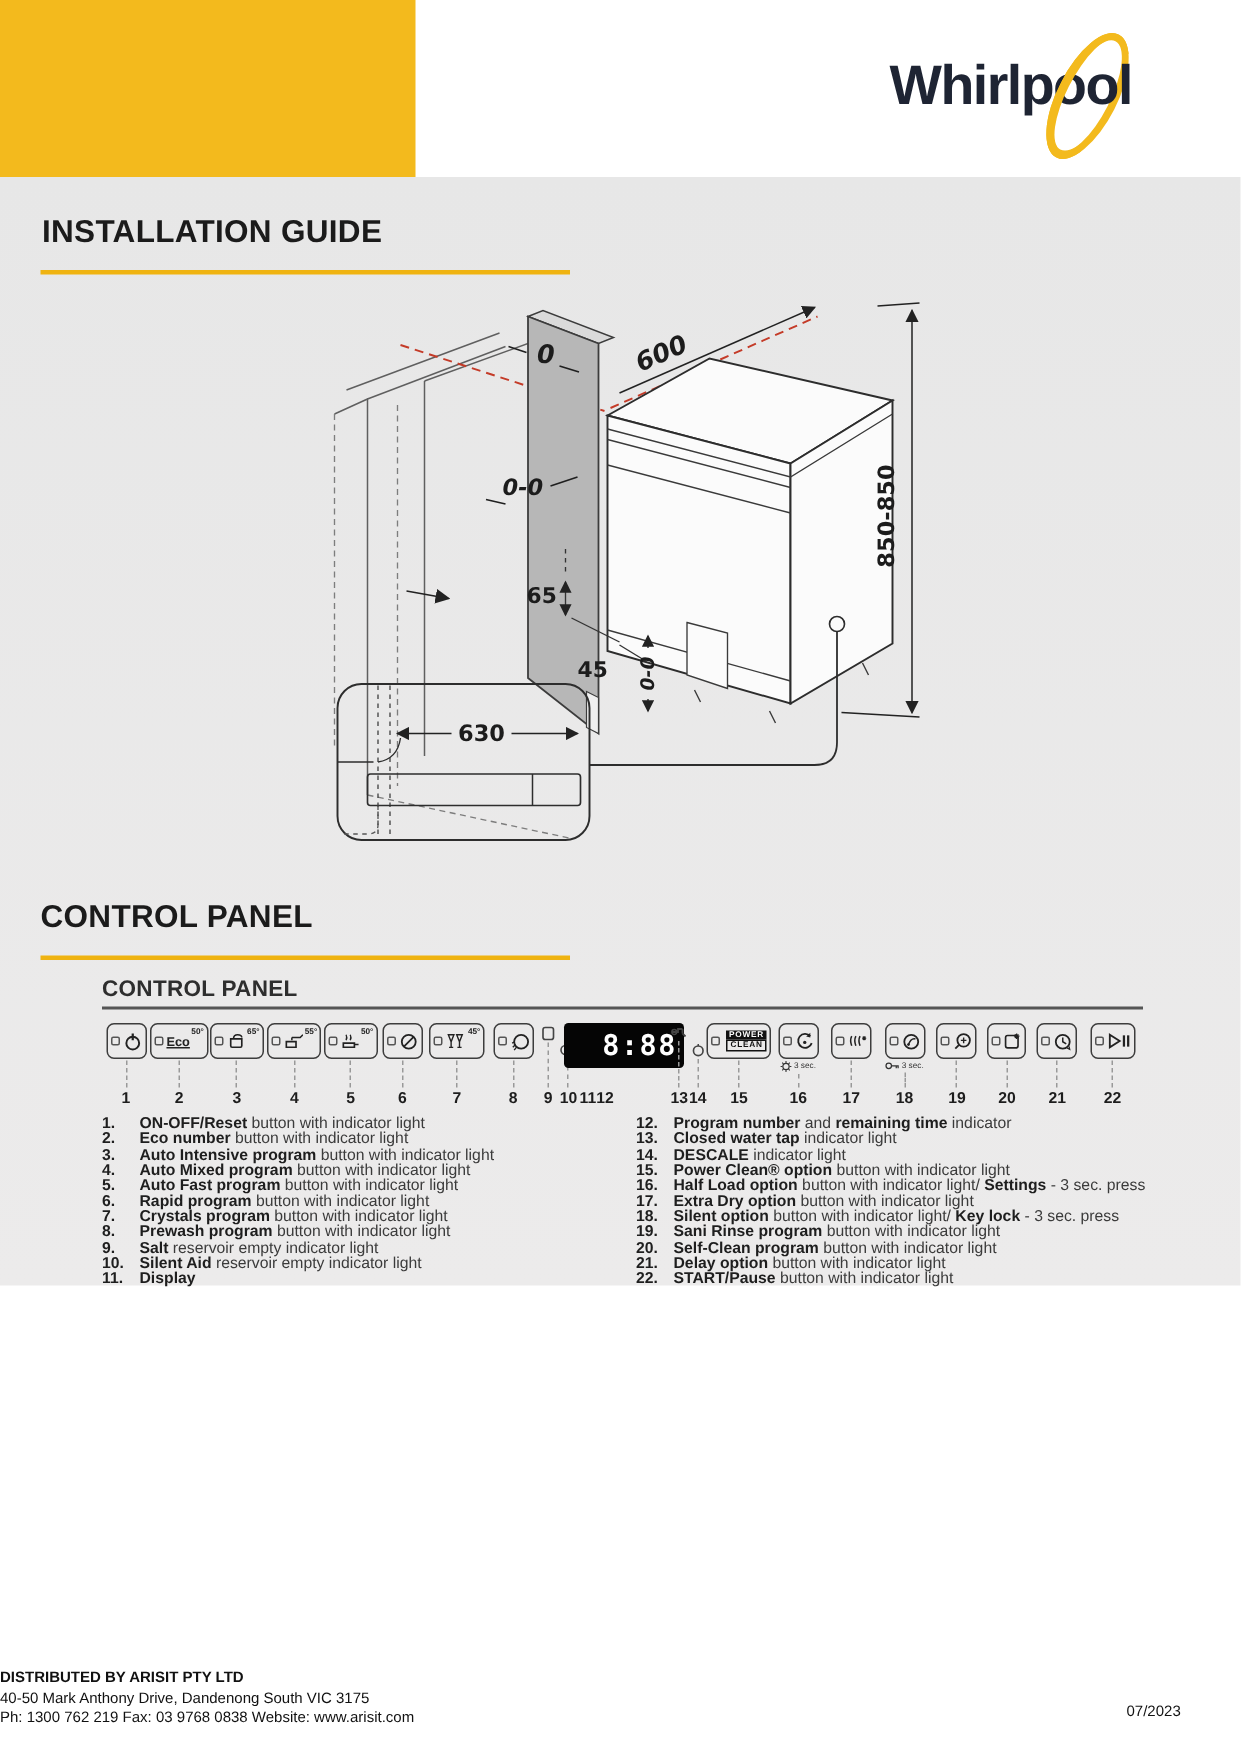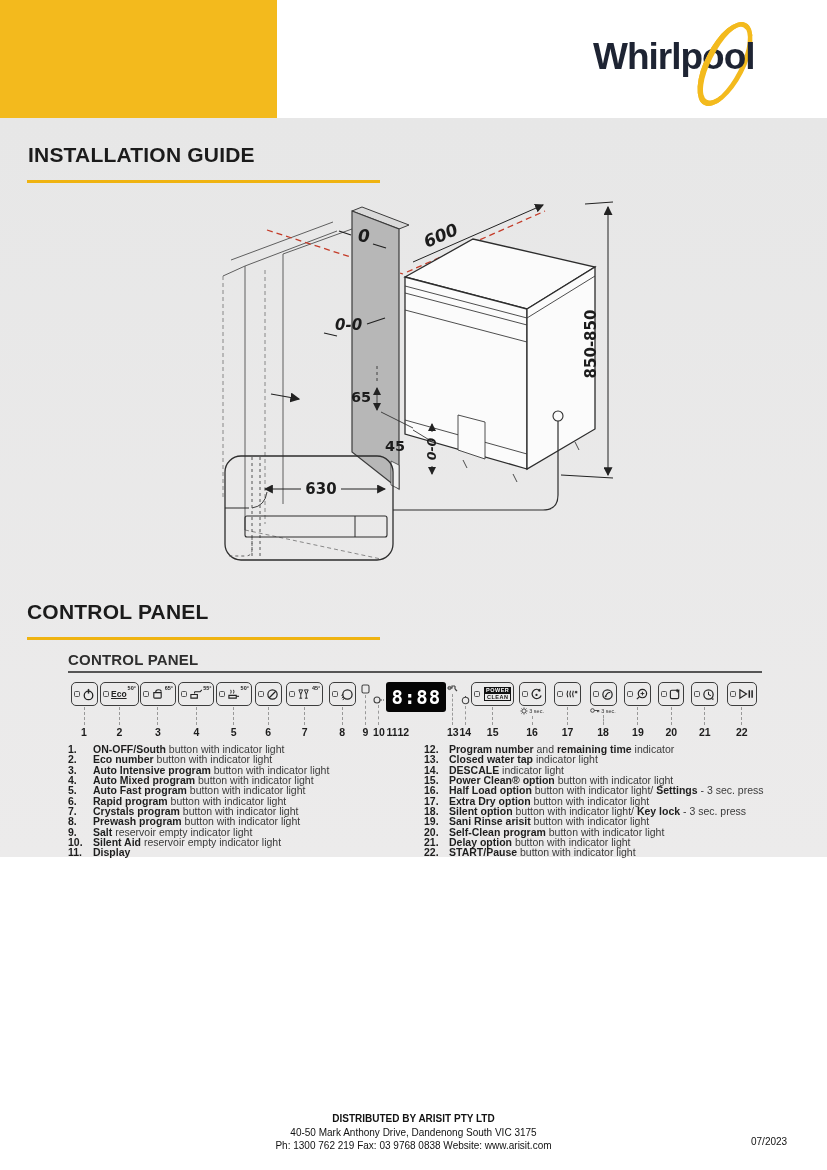--- a/index.html
+++ b/index.html
@@ -46,7 +46,7 @@
   .num{font-size:10.5px;font-weight:700;color:#1d1d1d;margin-top:auto;}
   .disp{width:60px;height:30px;background:#050505;border-radius:3px;color:#fff;
         display:flex;align-items:center;justify-content:center;
-        font-family:"DejaVu Sans Mono",monospace;font-weight:700;font-size:19px;letter-spacing:1px;}
+        font-family:"DejaVu Sans Mono",monospace;font-weight:700;font-size:19px;letter-spacing:1px;padding-left:20px;}
   .disp-nums{display:flex;width:100%;justify-content:flex-start;margin-top:auto;}
   .sub{display:flex;align-items:center;gap:1px;margin-top:1px;}
   .sub-t{font-size:5.5px;color:#333;}

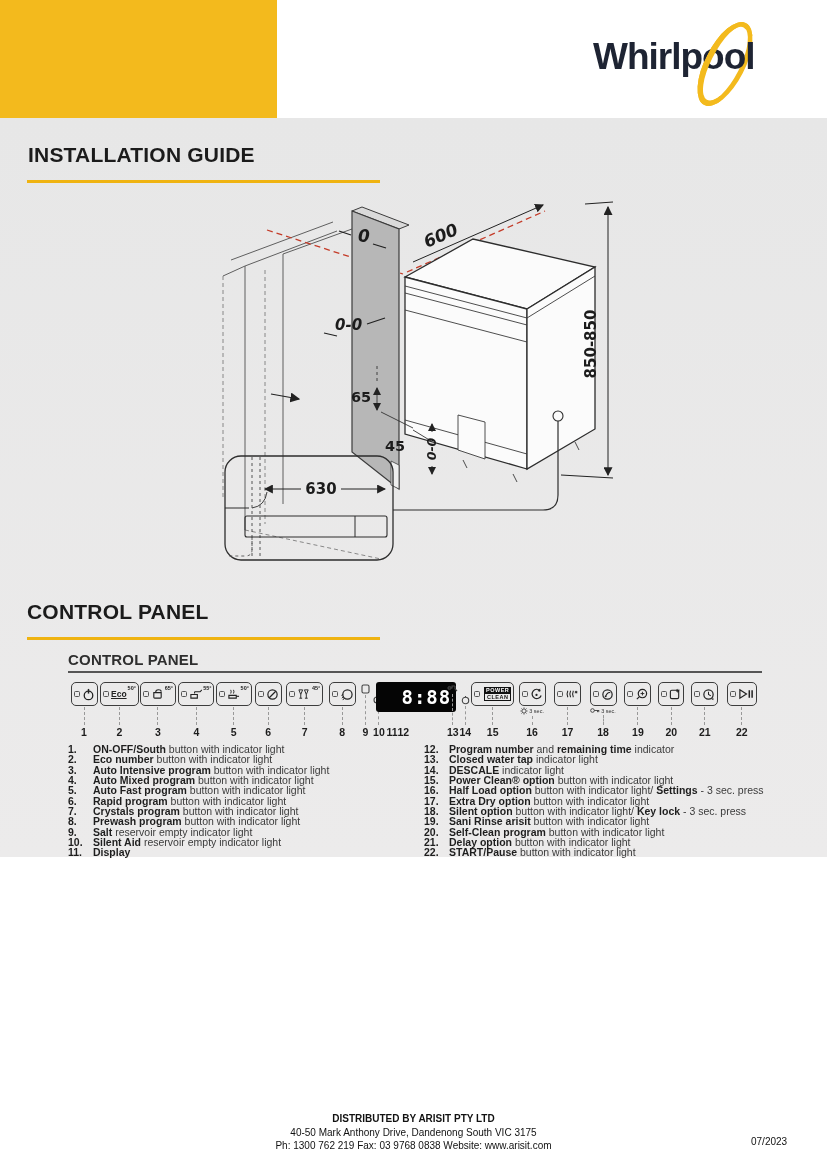--- a/index.html
+++ b/index.html
@@ -454,7 +454,7 @@
 <div class="abs legend leg-l">
     <div class="legend-row">
       <span class="ln">1.</span>
-      <span class="lt"><span class="b">ON-OFF/South</span><span> button with indicator light</span></span>
+      <span class="lt"><span class="b">ON-OFF/Reset</span><span> button with indicator light</span></span>
     </div>
     <div class="legend-row">
       <span class="ln">2.</span>

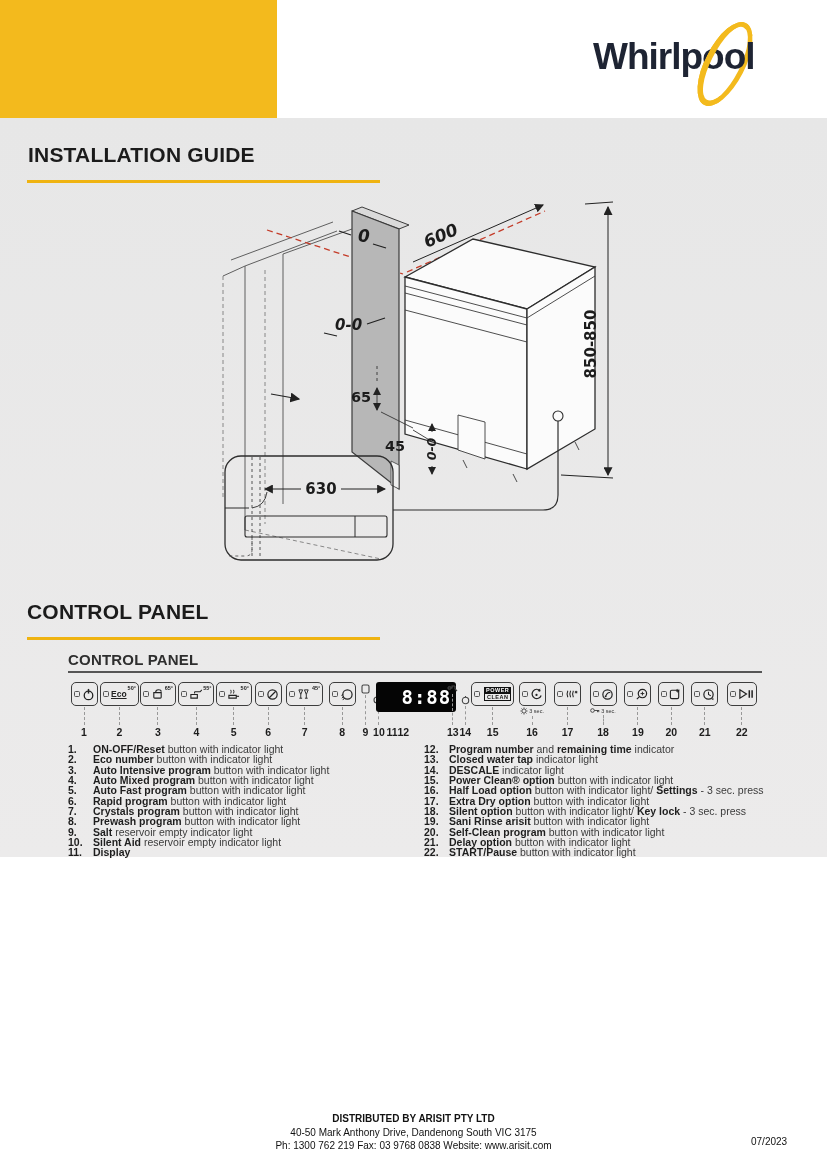--- a/index.html
+++ b/index.html
@@ -528,7 +528,7 @@
     </div>
     <div class="legend-row">
       <span class="ln">19.</span>
-      <span class="lt"><span class="b">Sani Rinse arisit</span><span> button with indicator light</span></span>
+      <span class="lt"><span class="b">Sani Rinse program</span><span> button with indicator light</span></span>
     </div>
     <div class="legend-row">
       <span class="ln">20.</span>

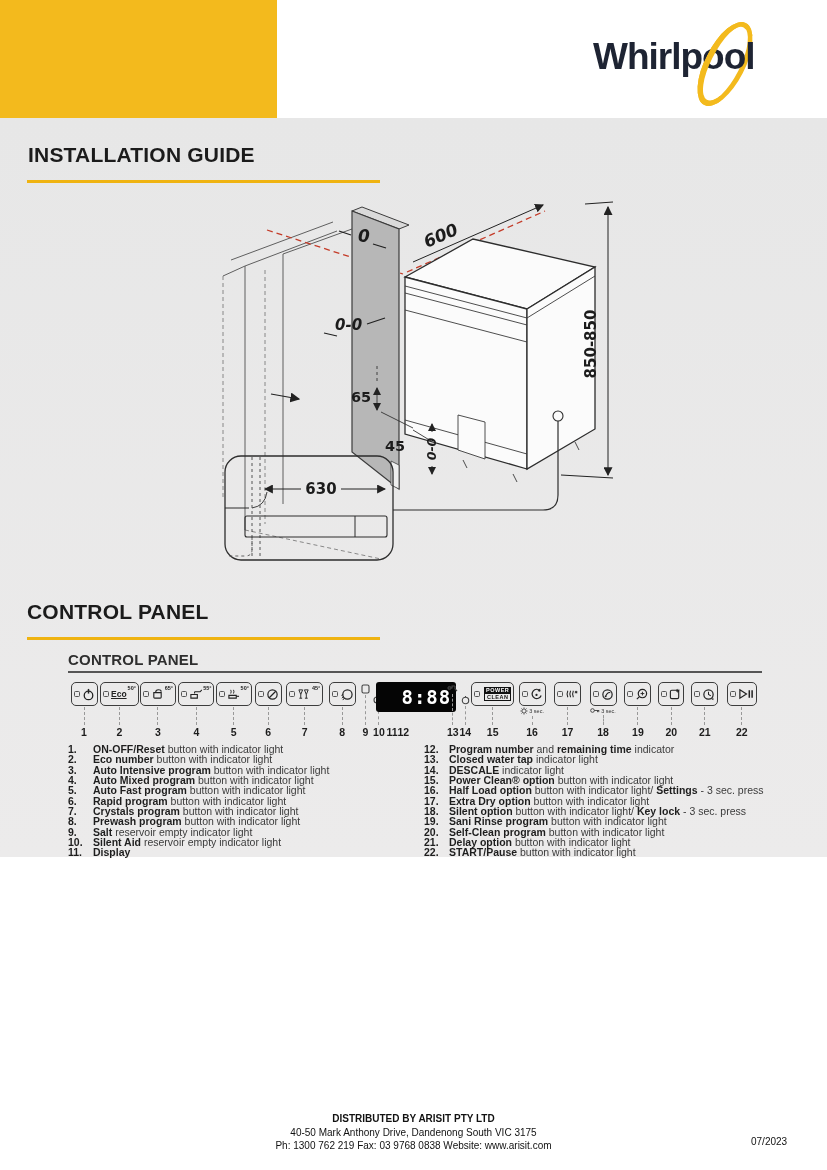--- a/index.html
+++ b/index.html
@@ -63,7 +63,7 @@
   .lt .b{font-weight:700;color:#1e1e1e;}
 
   
-  .footer{left:0;top:1112px;width:827px;text-align:center;font-size:10px;line-height:13.5px;color:#111;}
+  .footer{left:0;top:1112px;width:827px;font-size:10px;line-height:13.5px;color:#111;}
   .footer .f1{font-weight:700;}
   .date{left:751px;top:1136px;font-size:10px;color:#111;}
 </style>

